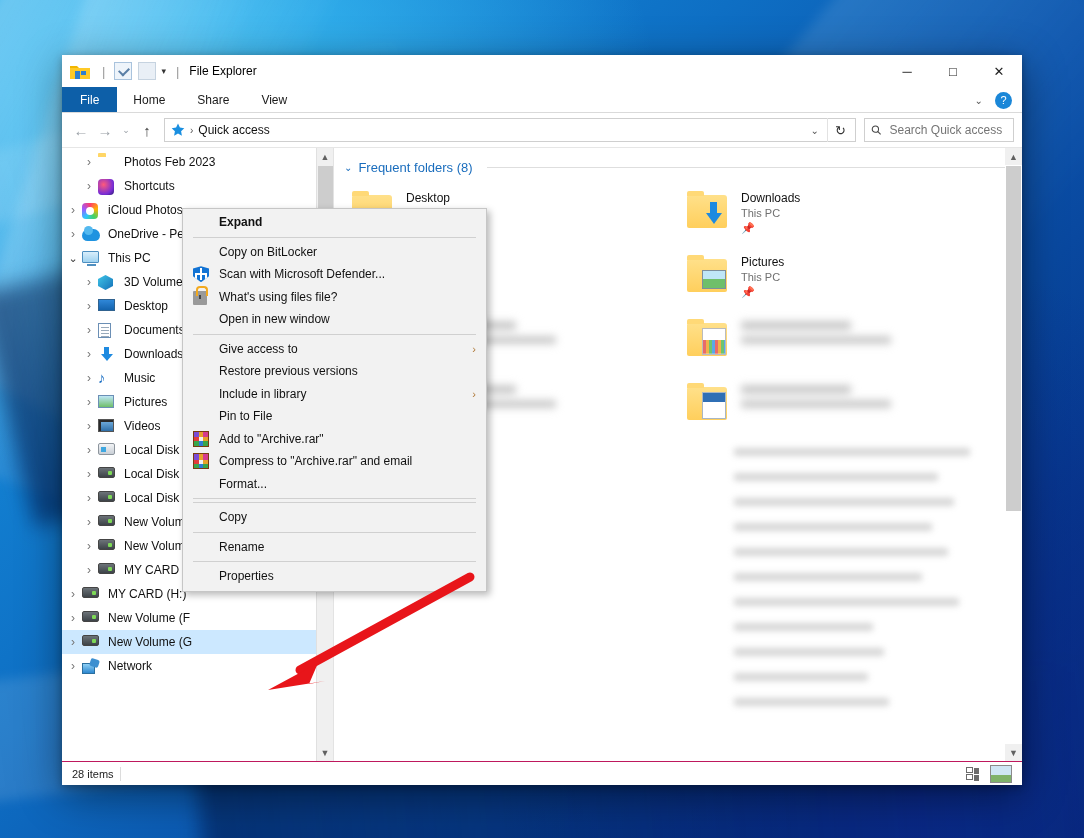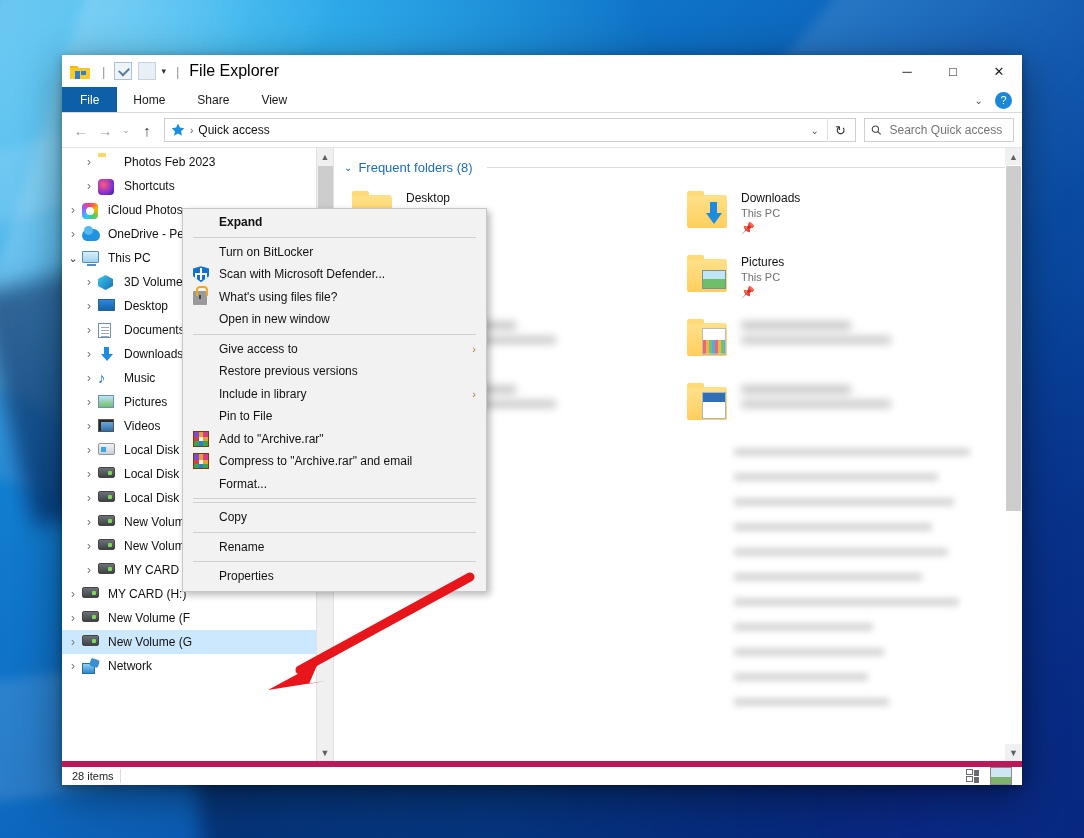--- a/index.html
+++ b/index.html
@@ -67,7 +67,7 @@
     font-size: 9px; color: #333; margin: 0 4px 0 2px; line-height: 18px;
   }
   .title-text {
-    font-size: 16px; color: #000; margin-left: 4px;
+    font-size: 12px; color: #000; margin-left: 4px;
   }
   .win-controls {
     position: absolute; right: 0; top: 0; height: 32px; display: flex;

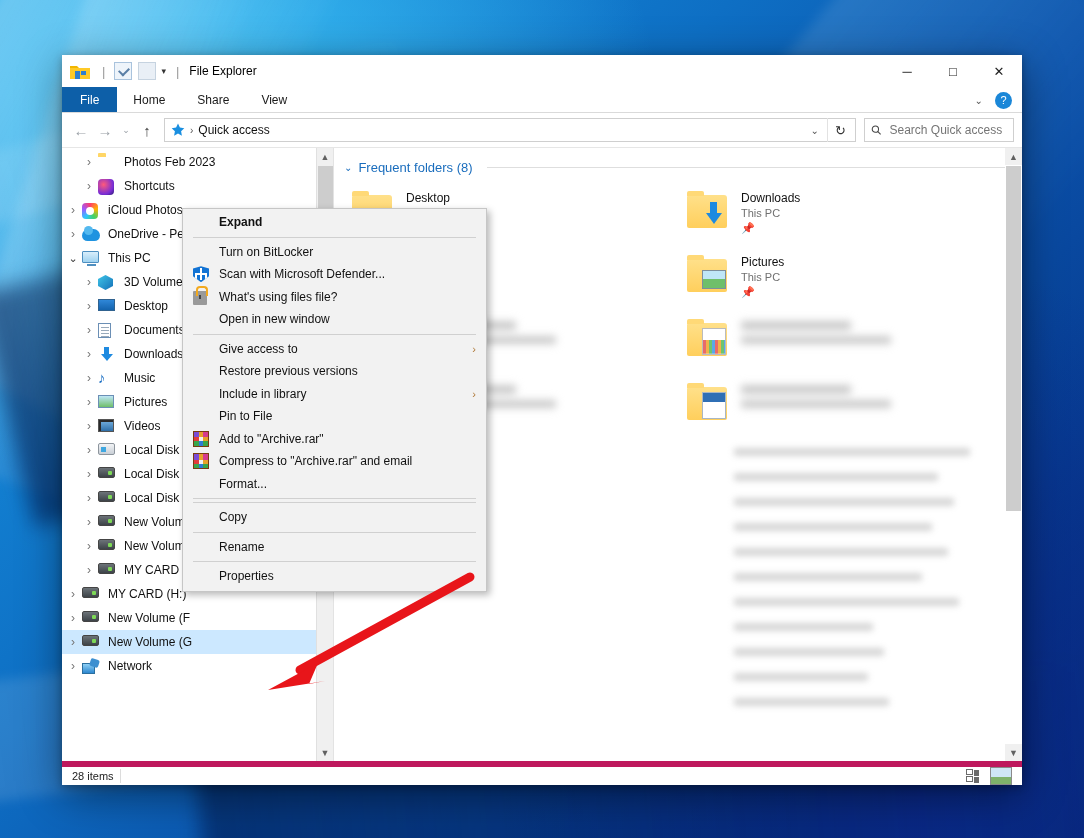--- a/index.html
+++ b/index.html
@@ -711,7 +711,7 @@
     <div class="msep"></div>
     <div class="mi">
       <span class="mi-ico"></span>
-      <span class="mi-lbl">Turn on BitLocker</span>
+      <span class="mi-lbl">Copy on BitLocker</span>
     </div>
     <div class="mi">
       <span class="mi-ico">

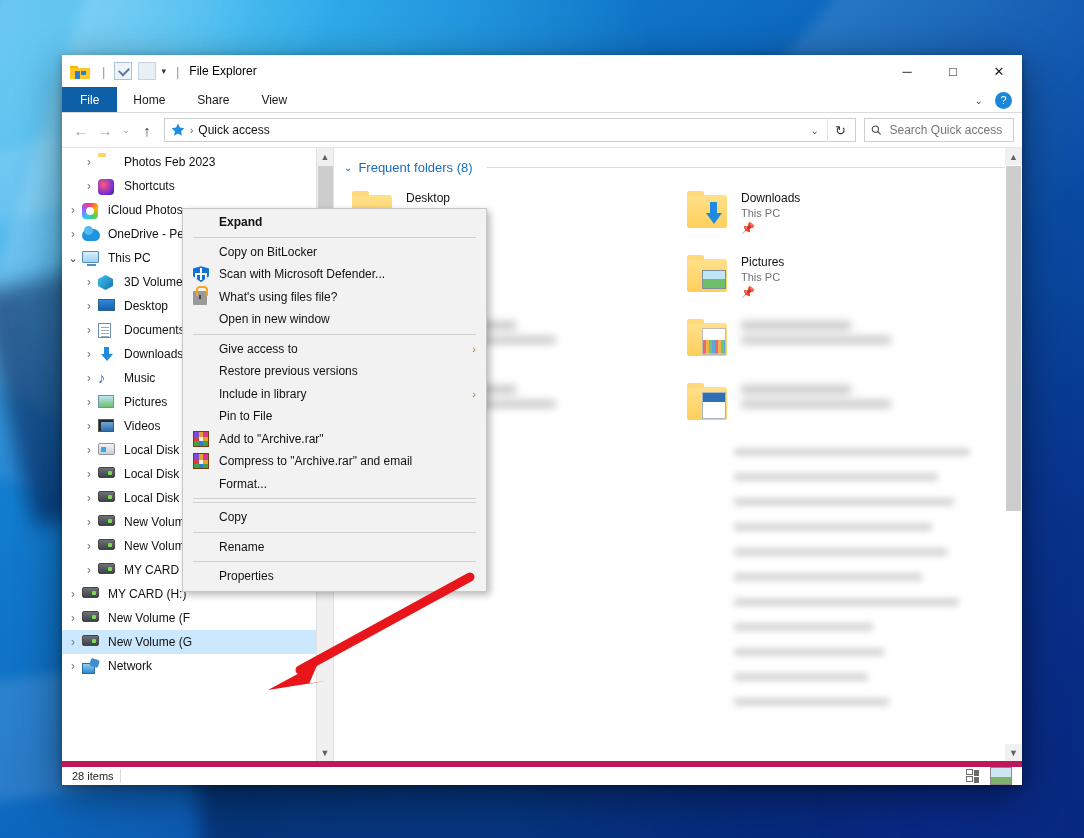--- a/index.html
+++ b/index.html
@@ -267,7 +267,7 @@
   
   .statusbar {
     height: 24px; flex: 0 0 24px;
-    border-top: 6px solid #be185d;
+    border-top: 1px solid #be185d;
     display:flex; align-items:center;
     padding: 0 6px; background:#fff;
   }

